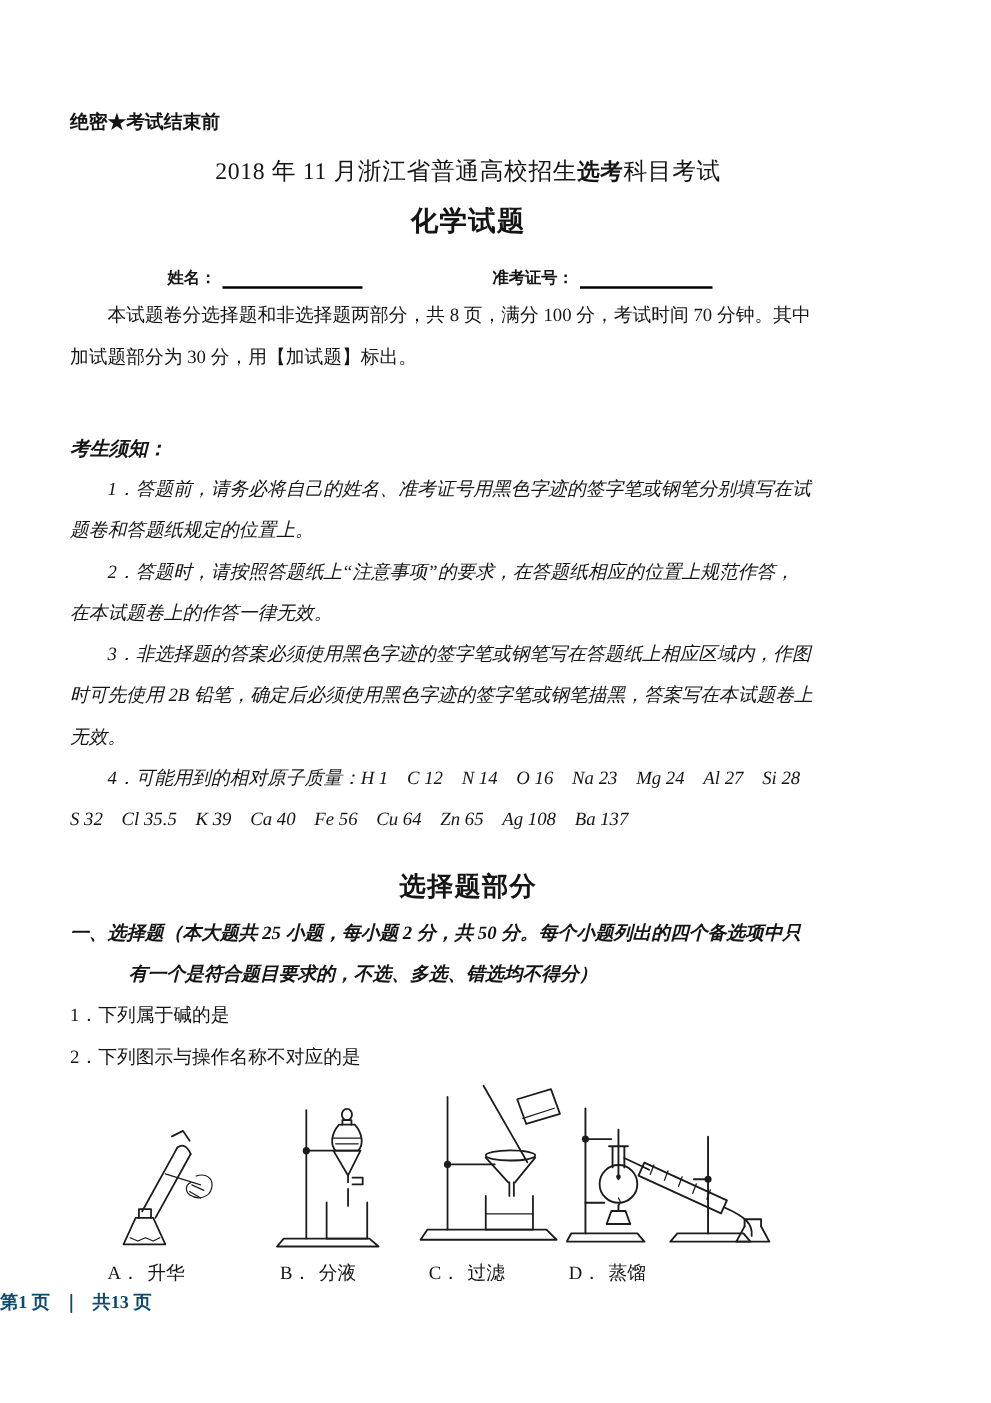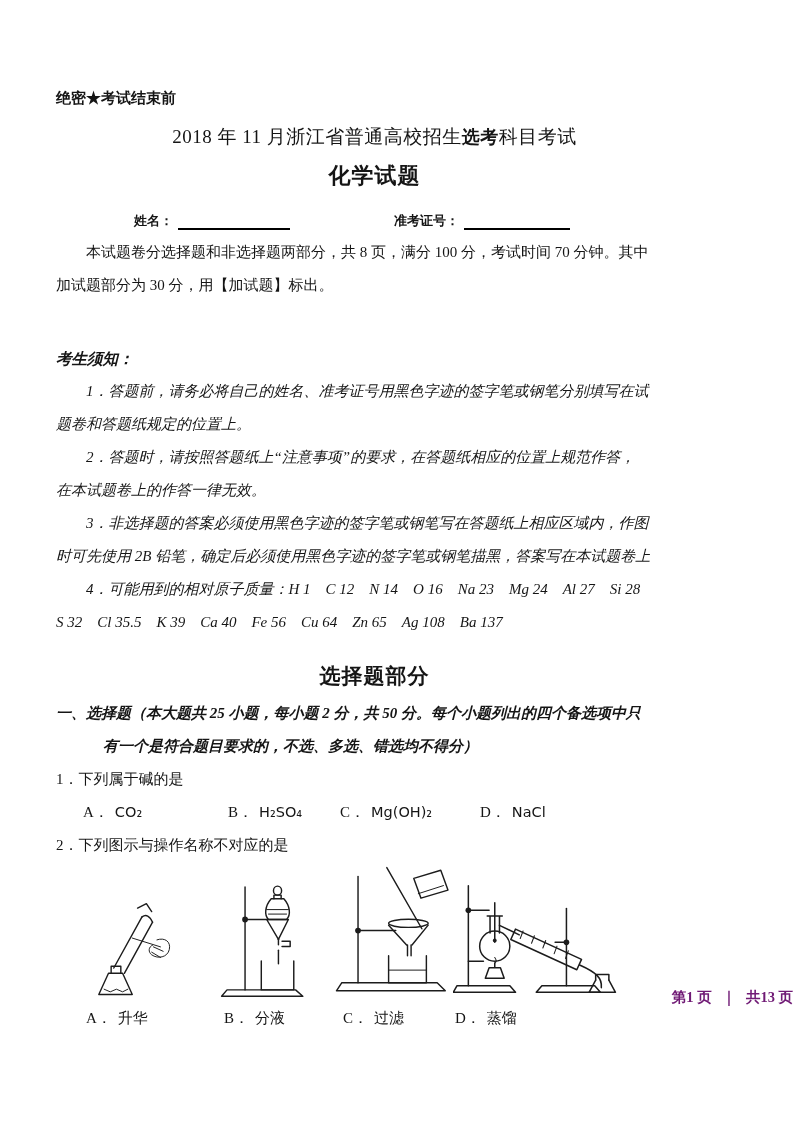--- a/index.html
+++ b/index.html
@@ -136,6 +136,7 @@
       <div class="line kaiti">在本试题卷上的作答一律无效。</div>
       <div class="line indent kaiti">3．非选择题的答案必须使用黑色字迹的签字笔或钢笔写在答题纸上相应区域内，作图</div>
       <div class="line kaiti">时可先使用 2B 铅笔，确定后必须使用黑色字迹的签字笔或钢笔描黑，答案写在本试题卷上</div>
+      <div class="line kaiti">无效。</div>
       <div class="line indent kaiti">4．可能用到的相对原子质量：H 1　C 12　N 14　O 16　Na 23　Mg 24　Al 27　Si 28</div>
       <div class="line kaiti">S 32　Cl 35.5　K 39　Ca 40　Fe 56　Cu 64　Zn 65　Ag 108　Ba 137</div>
     </div>

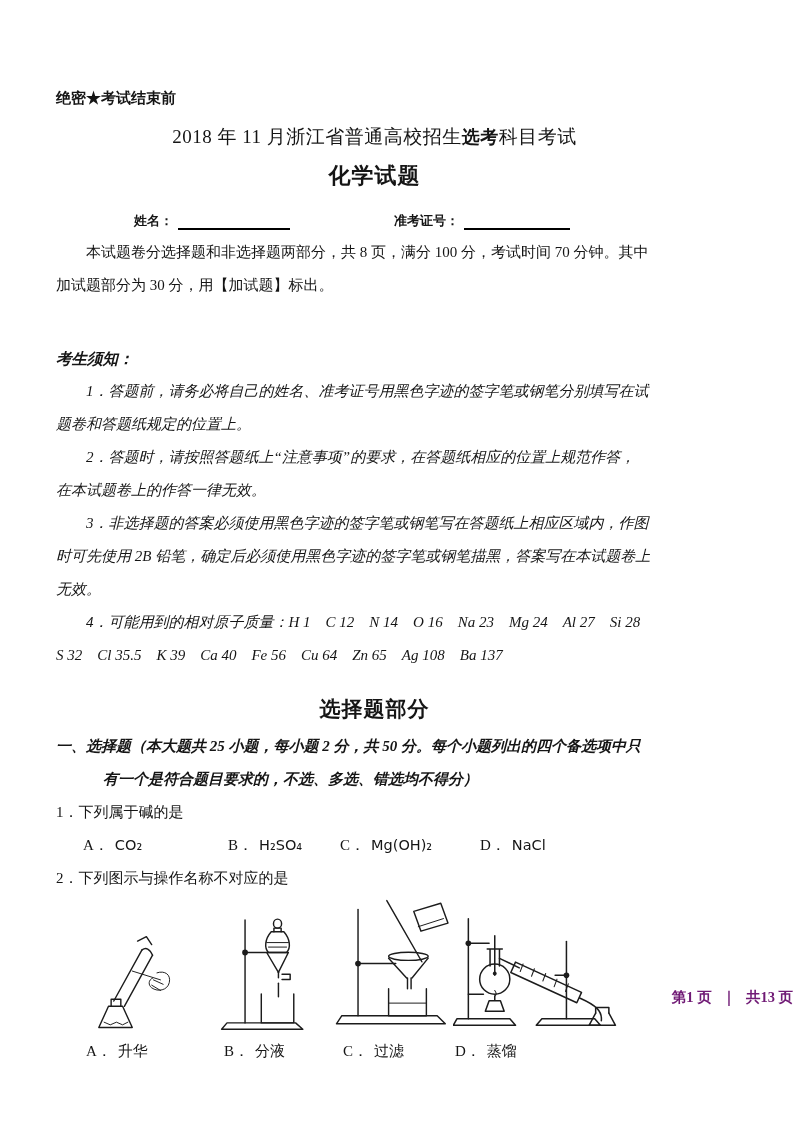--- a/index.html
+++ b/index.html
@@ -150,12 +150,6 @@
 
     <div class="q-line"><span>1．</span><span>下列属于碱的是</span></div>
 
-    <div class="q1-options">
-      <span class="opt opt-a"><span class="lbl">A．</span><span class="formula">CO₂</span></span>
-      <span class="opt opt-b"><span class="lbl">B．</span><span class="formula">H₂SO₄</span></span>
-      <span class="opt opt-c"><span class="lbl">C．</span><span class="formula">Mg(OH)₂</span></span>
-      <span class="opt opt-d"><span class="lbl">D．</span><span class="formula">NaCl</span></span>
-    </div>
 
     <div class="q-line"><span>2．</span><span>下列图示与操作名称不对应的是</span></div>
 

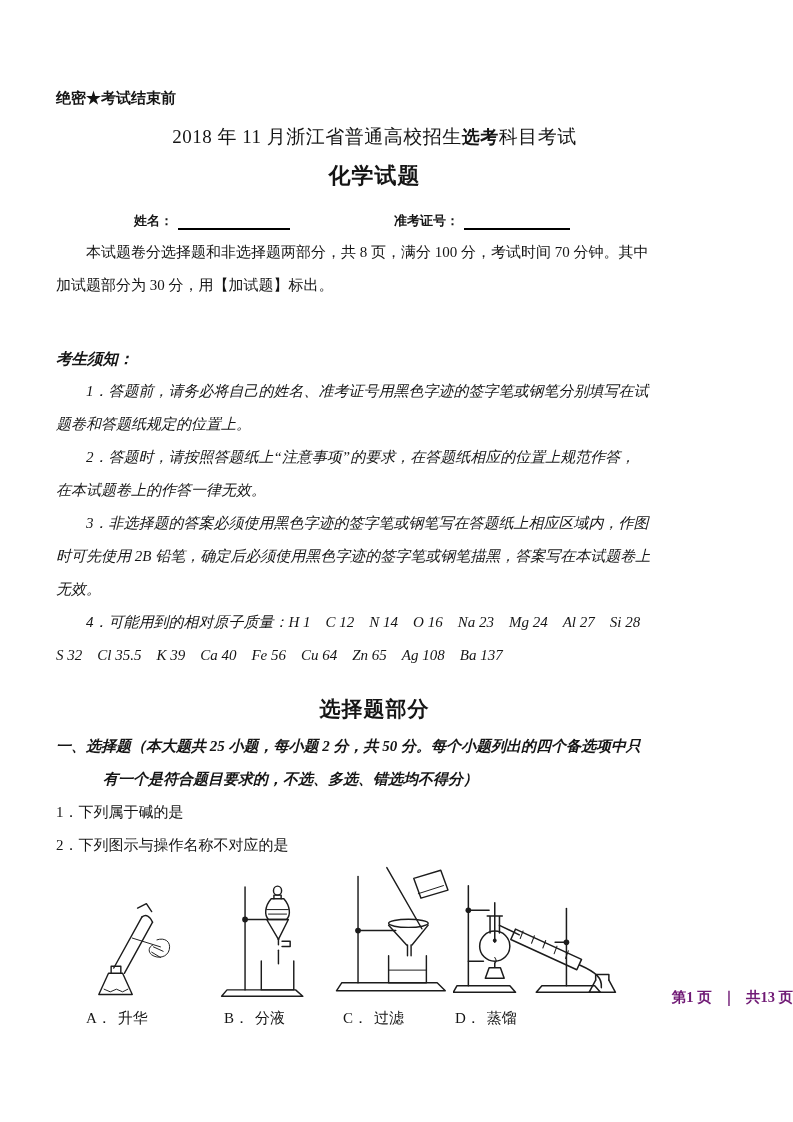--- a/index.html
+++ b/index.html
@@ -96,8 +96,8 @@
   .sketch .fill{fill:#1c1c1c;stroke:none;}
 
   .footer{
-    position:absolute;top:987px;left:0;width:793px;
-    text-align:right;line-height:20px;font-size:14.5px;color:#701a75;
+    position:absolute;top:1032px;left:0;width:793px;
+    text-align:left;line-height:20px;font-size:14.5px;color:#0c4a6e;
     font-weight:bold;
   }
   .footer .sep{margin:0 10px;}

